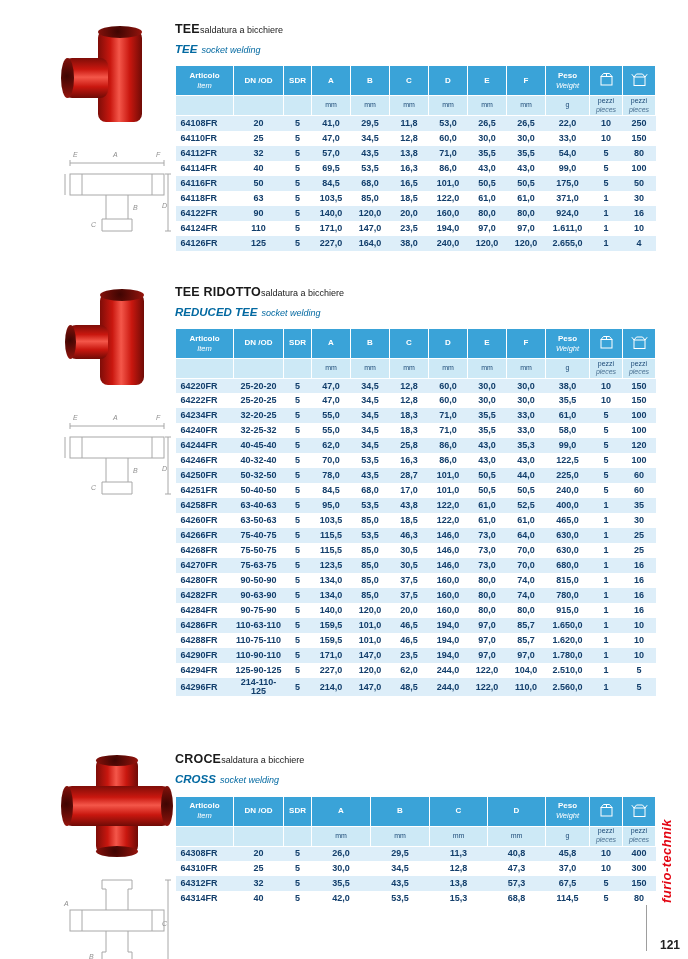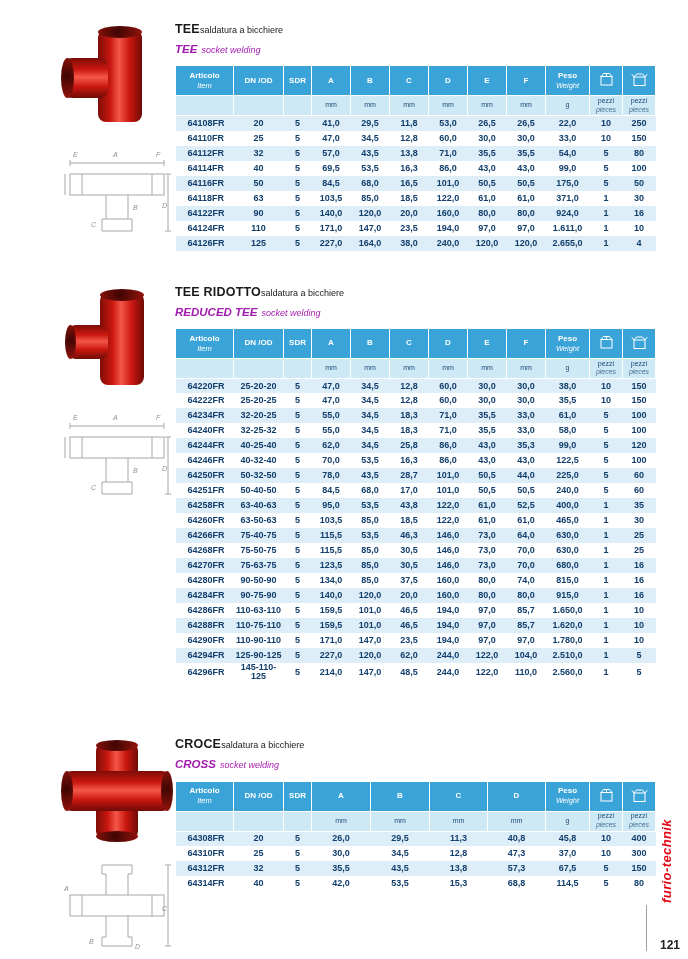--- a/index.html
+++ b/index.html
@@ -18,7 +18,7 @@
   .tl1{font-size:9px;color:#1a1a1a;line-height:1.2}
   .tb1{font-size:12.5px;font-weight:bold;letter-spacing:.2px}
   .tr1{font-size:9px;}
-  .tl2{margin-top:1px;color:#a21caf;font-style:italic;line-height:1.2}
+  .tl2{margin-top:1px;color:#0369a1;font-style:italic;line-height:1.2}
   .tb2{font-size:11.5px;font-weight:bold}
   .tr2{font-size:9px;margin-left:4px}
 

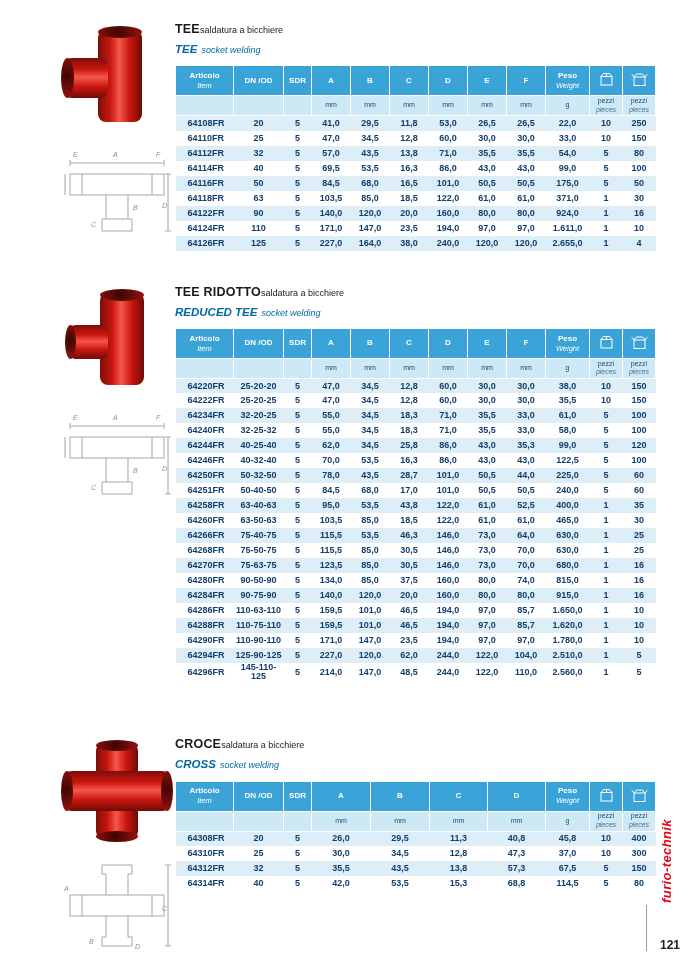--- a/index.html
+++ b/index.html
@@ -34,7 +34,7 @@
   .ul2{font-size:7px;font-style:italic;color:#4a7091}
   .dcell{font-size:9px;font-weight:bold;color:#123e6b;text-align:center;height:15px;
          vertical-align:middle;padding:0 1px;line-height:1}
-  .c0{text-align:left;padding-left:12px}
+  .c0{text-align:left;padding-left:5px}
   .drow:nth-child(odd) td{background:#ddeef9}
 
   

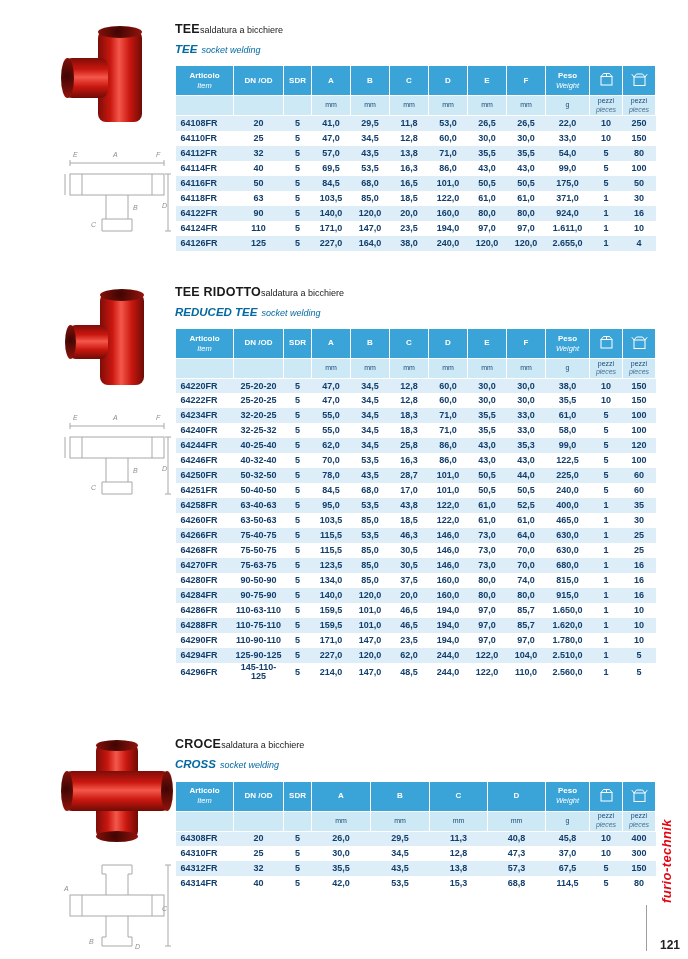--- a/index.html
+++ b/index.html
@@ -499,7 +499,7 @@
             </tr>
             <tr class="drow">
               <td class="dcell c0">64244FR</td>
-              <td class="dcell">40-25-40</td>
+              <td class="dcell">40-45-40</td>
               <td class="dcell">5</td>
               <td class="dcell">62,0</td>
               <td class="dcell">34,5</td>

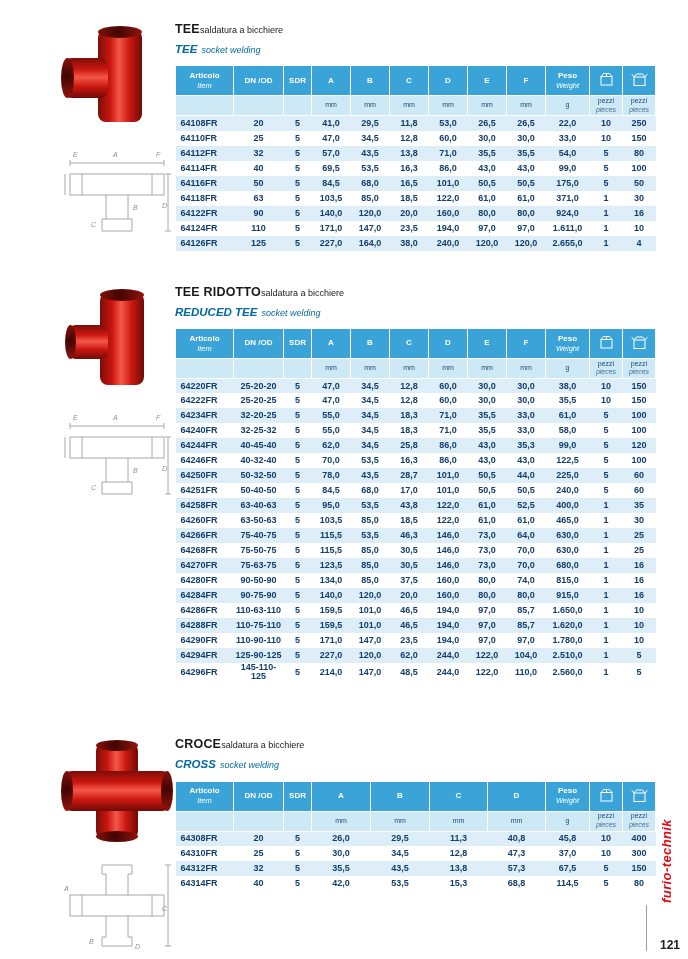--- a/index.html
+++ b/index.html
@@ -638,6 +638,20 @@
               <td class="dcell">16</td>
             </tr>
             <tr class="drow">
+              <td class="dcell c0">64282FR</td>
+              <td class="dcell">90-63-90</td>
+              <td class="dcell">5</td>
+              <td class="dcell">134,0</td>
+              <td class="dcell">85,0</td>
+              <td class="dcell">37,5</td>
+              <td class="dcell">160,0</td>
+              <td class="dcell">80,0</td>
+              <td class="dcell">74,0</td>
+              <td class="dcell">780,0</td>
+              <td class="dcell">1</td>
+              <td class="dcell">16</td>
+            </tr>
+            <tr class="drow">
               <td class="dcell c0">64284FR</td>
               <td class="dcell">90-75-90</td>
               <td class="dcell">5</td>

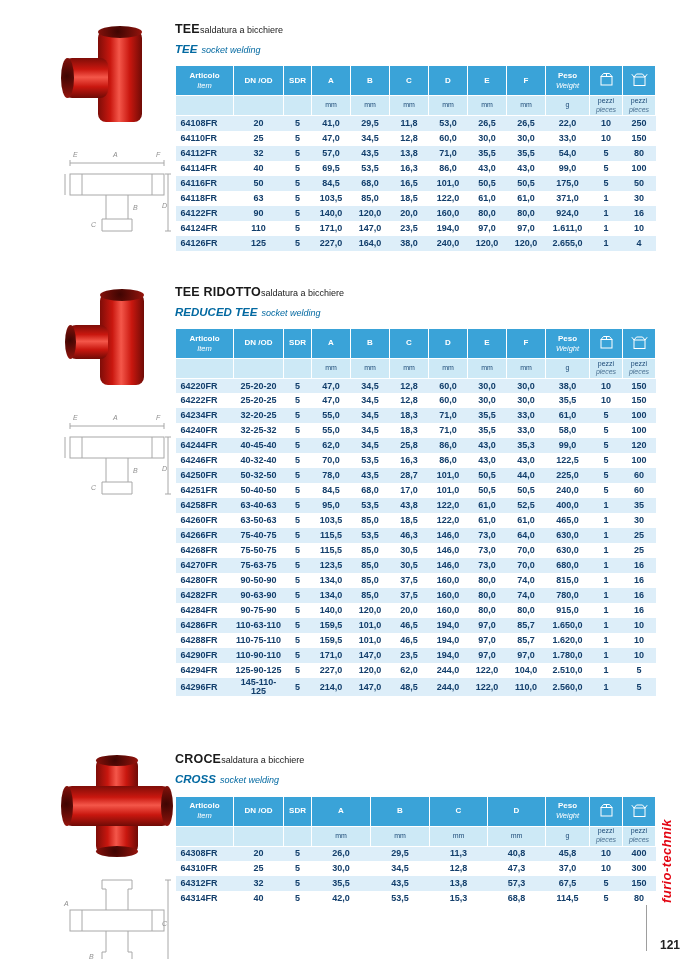--- a/index.html
+++ b/index.html
@@ -723,7 +723,7 @@
             </tr>
             <tr class="drow">
               <td class="dcell c0">64296FR</td>
-              <td class="dcell">145-110-125</td>
+              <td class="dcell">214-110-125</td>
               <td class="dcell">5</td>
               <td class="dcell">214,0</td>
               <td class="dcell">147,0</td>

